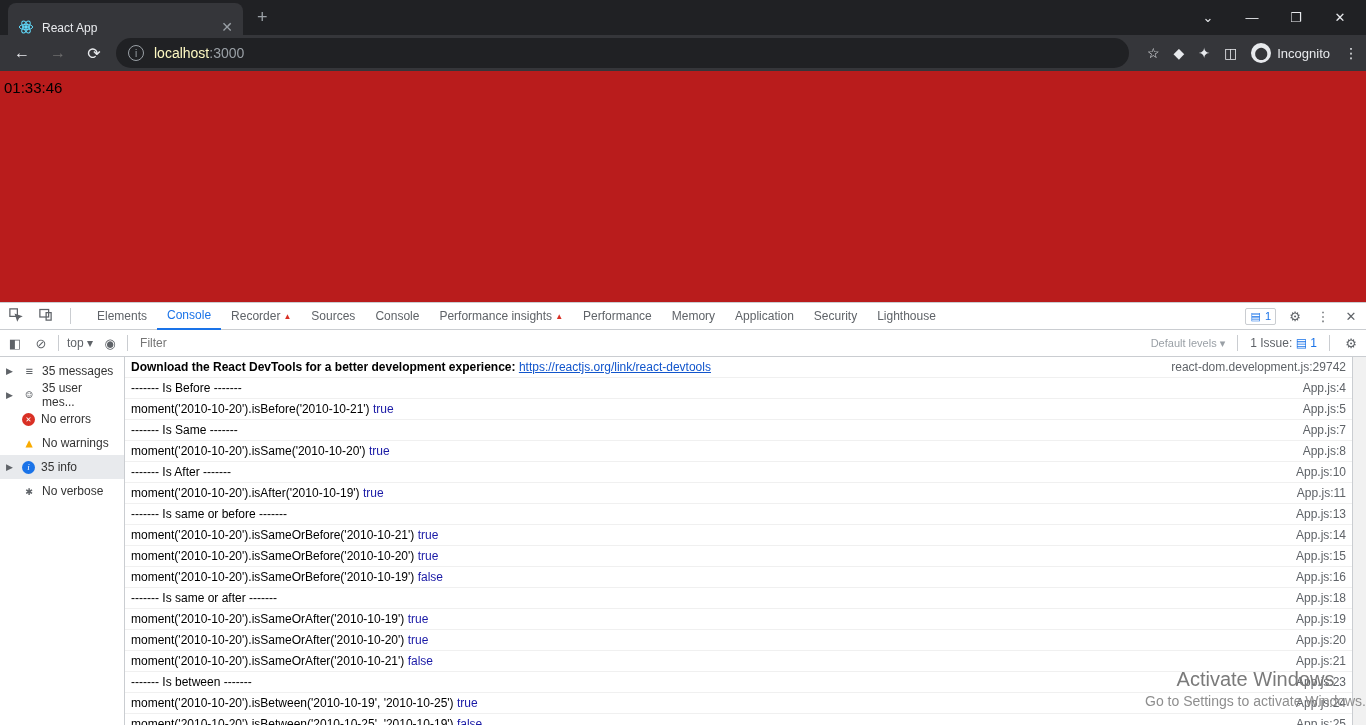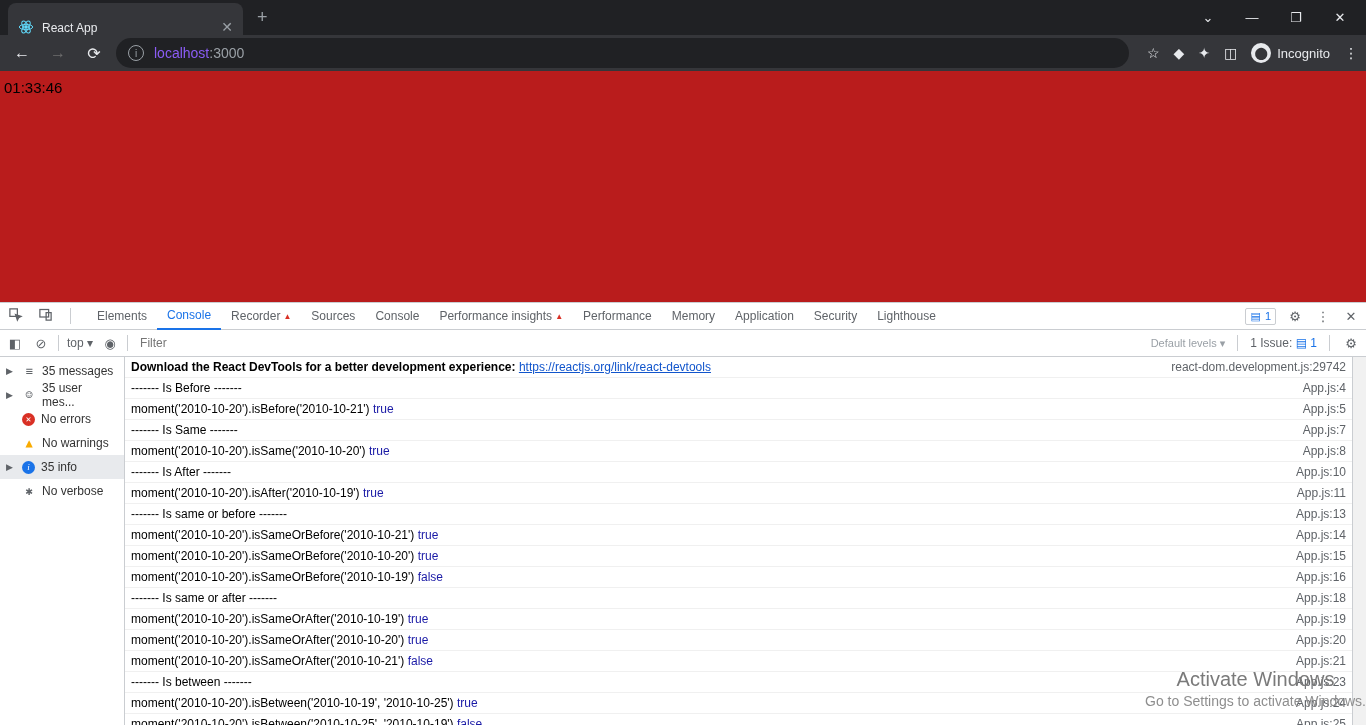--- a/index.html
+++ b/index.html
@@ -16,7 +16,7 @@
 .nav-btn.dim{color:#6e6e6e}
 .omnibox{flex:1;background:#202124;border-radius:18px;height:30px;display:flex;align-items:center;padding:0 12px;color:#9aa0a6;font-size:14px}
 .omnibox .info-ic{width:16px;height:16px;border:1.5px solid #9aa0a6;border-radius:50%;display:flex;align-items:center;justify-content:center;font-size:10px;margin-right:10px}
-.url-host{color:#8b5cf6}
+.url-host{color:#fef9c3}
 .url-path{color:#9aa0a6}
 .ext-icons{display:flex;align-items:center;gap:14px;color:#e8eaed;font-size:14px;margin-left:10px}
 .incog{display:flex;align-items:center;gap:6px;color:#e8eaed;font-size:13px}

